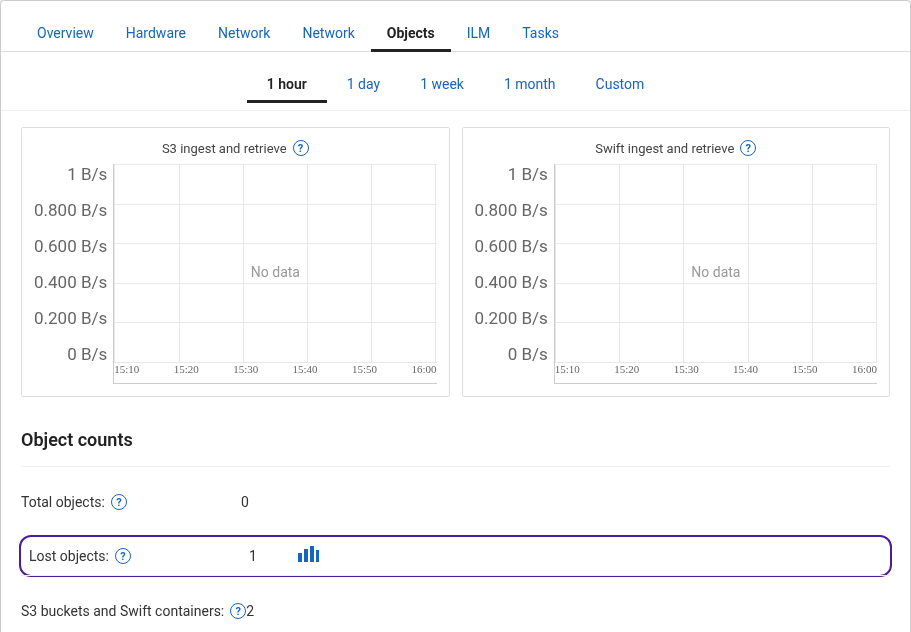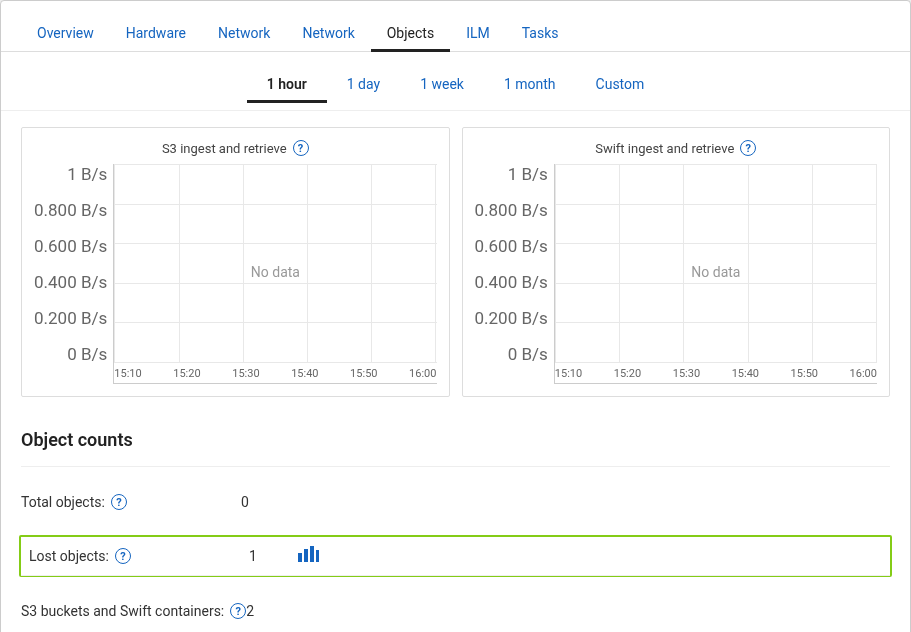--- a/index.html
+++ b/index.html
@@ -66,7 +66,7 @@
     }
     .tab-item.active {
       color: #222;
-      font-weight: 400;
+      font-weight: 700;
       border-bottom: 3px solid #222;
     }
     .time-tabs {

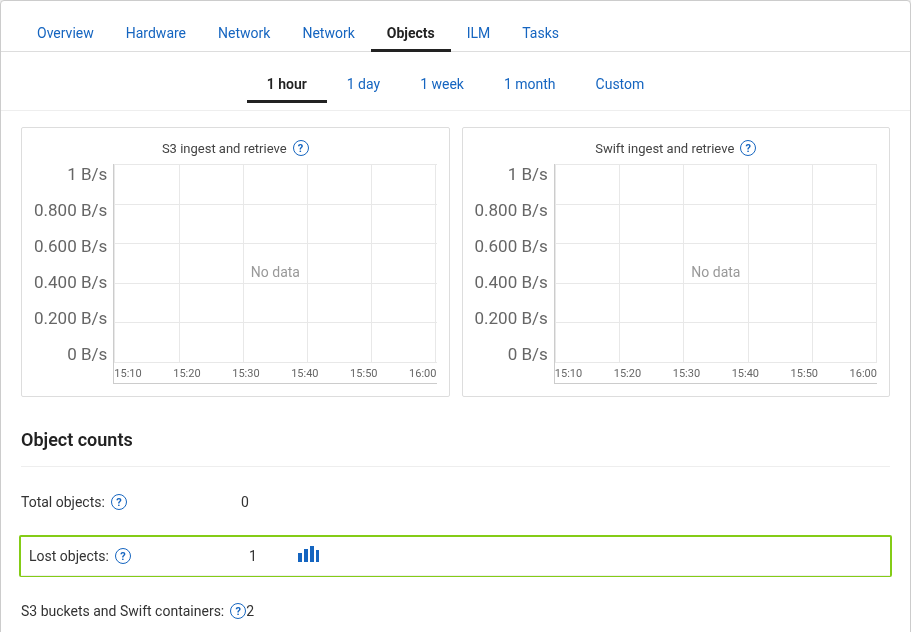--- a/index.html
+++ b/index.html
@@ -177,7 +177,8 @@
       height: 20px;
       display: flex;
       justify-content: space-between;
-      align-items: center;
+      align-items: flex-start;
+      font-family: Liberation Serif, serif;
     }
     .x-label {
       font-size: 11px;

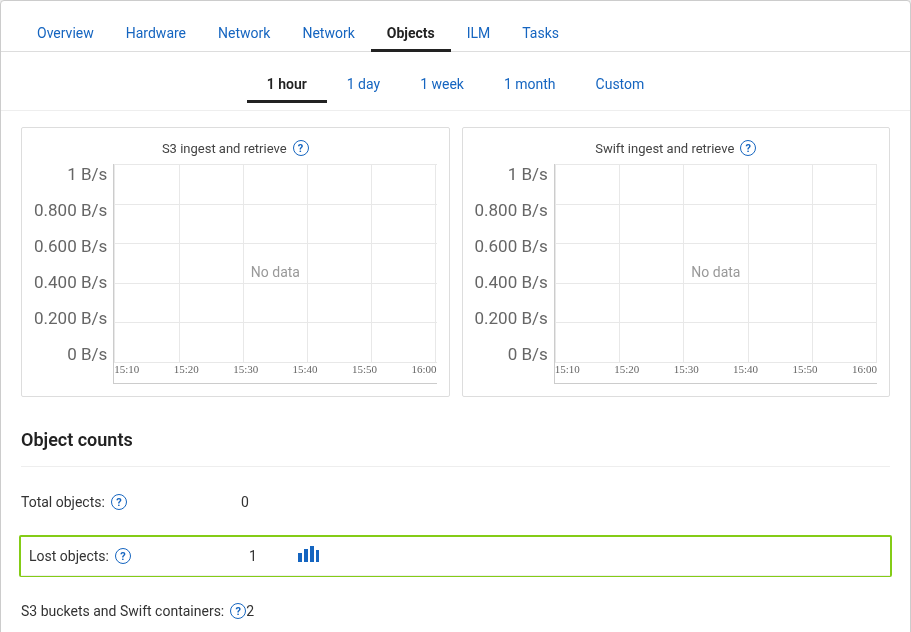--- a/index.html
+++ b/index.html
@@ -226,8 +226,8 @@
       min-width: 40px;
     }
     .count-row.highlighted {
-      border: 2px solid #84cc16;
-      border-radius: 2px;
+      border: 2px solid #4c1d95;
+      border-radius: 12px;
       padding: 8px 8px;
       margin: -2px -2px;
     }

